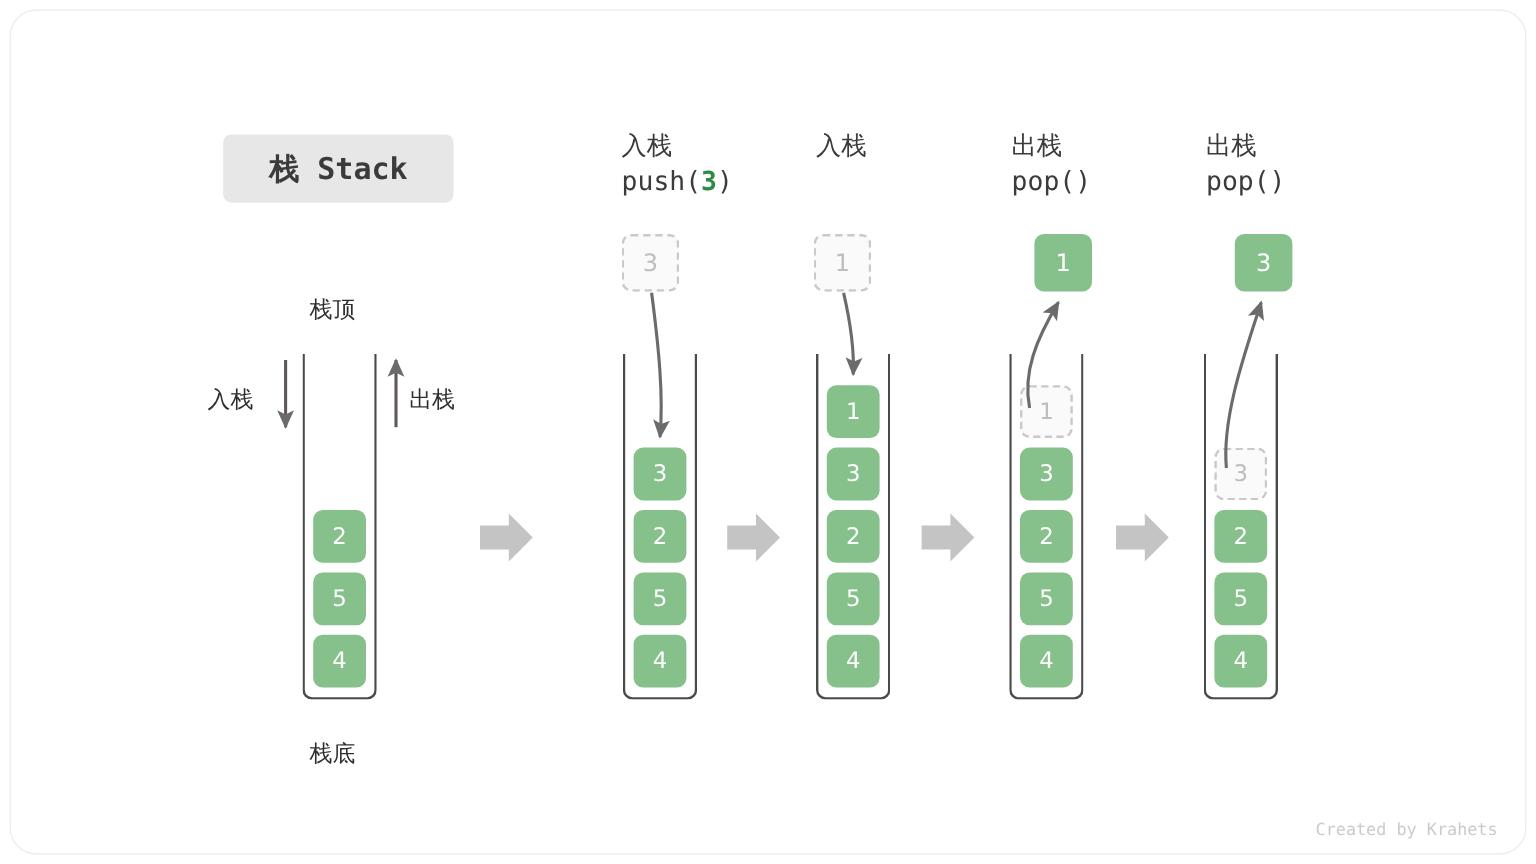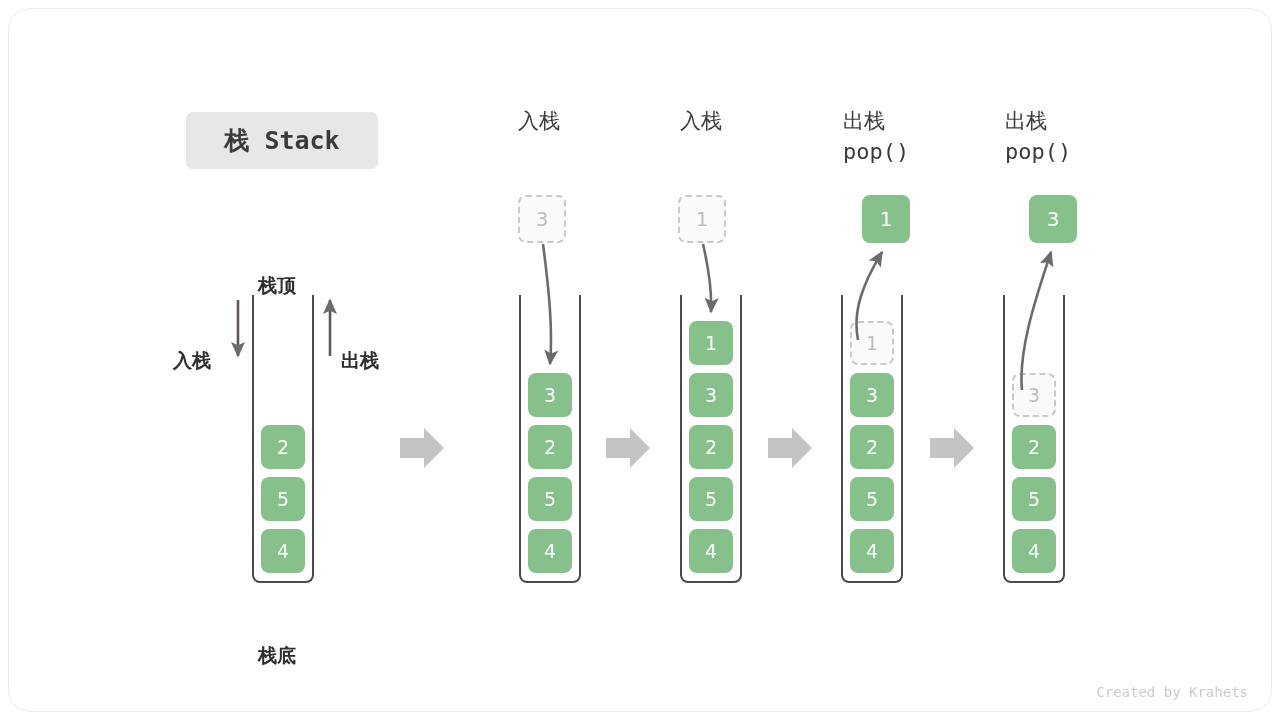--- a/index.html
+++ b/index.html
@@ -169,6 +169,7 @@
 
   <div class="col-head" style="left:518px; top:106px;">
     <span class="cn">入栈</span>
+    <span class="code"><span>push(</span><span class="num">3</span><span>)</span></span>
   </div>
 
   <div class="col-head" style="left:680px; top:106px;">

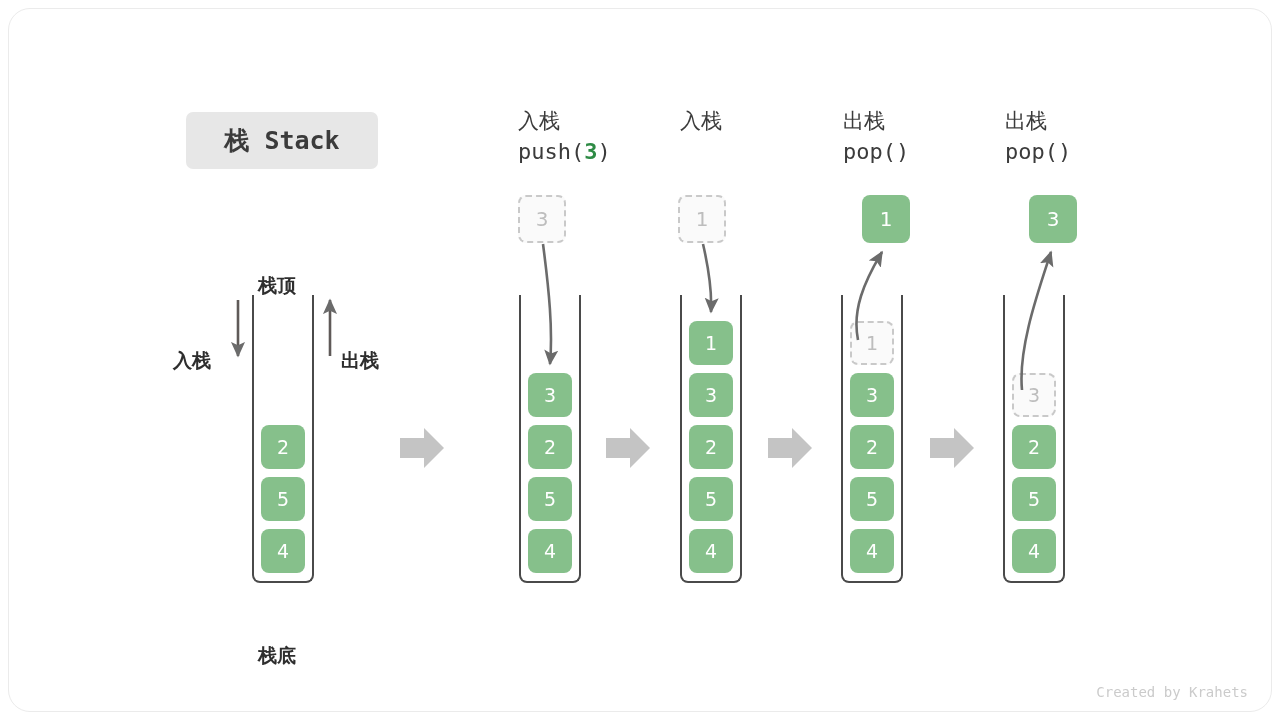--- a/index.html
+++ b/index.html
@@ -59,11 +59,10 @@
   .cjk-label {
     position: absolute;
     font-family: "DejaVu Sans", "Liberation Sans", sans-serif;
-    font-weight: bold;
+    font-weight: normal;
     font-size: 19px;
     color: #2e2e2e;
     white-space: nowrap;
-    margin-top: 28px;
   }
 
   .col-head {

